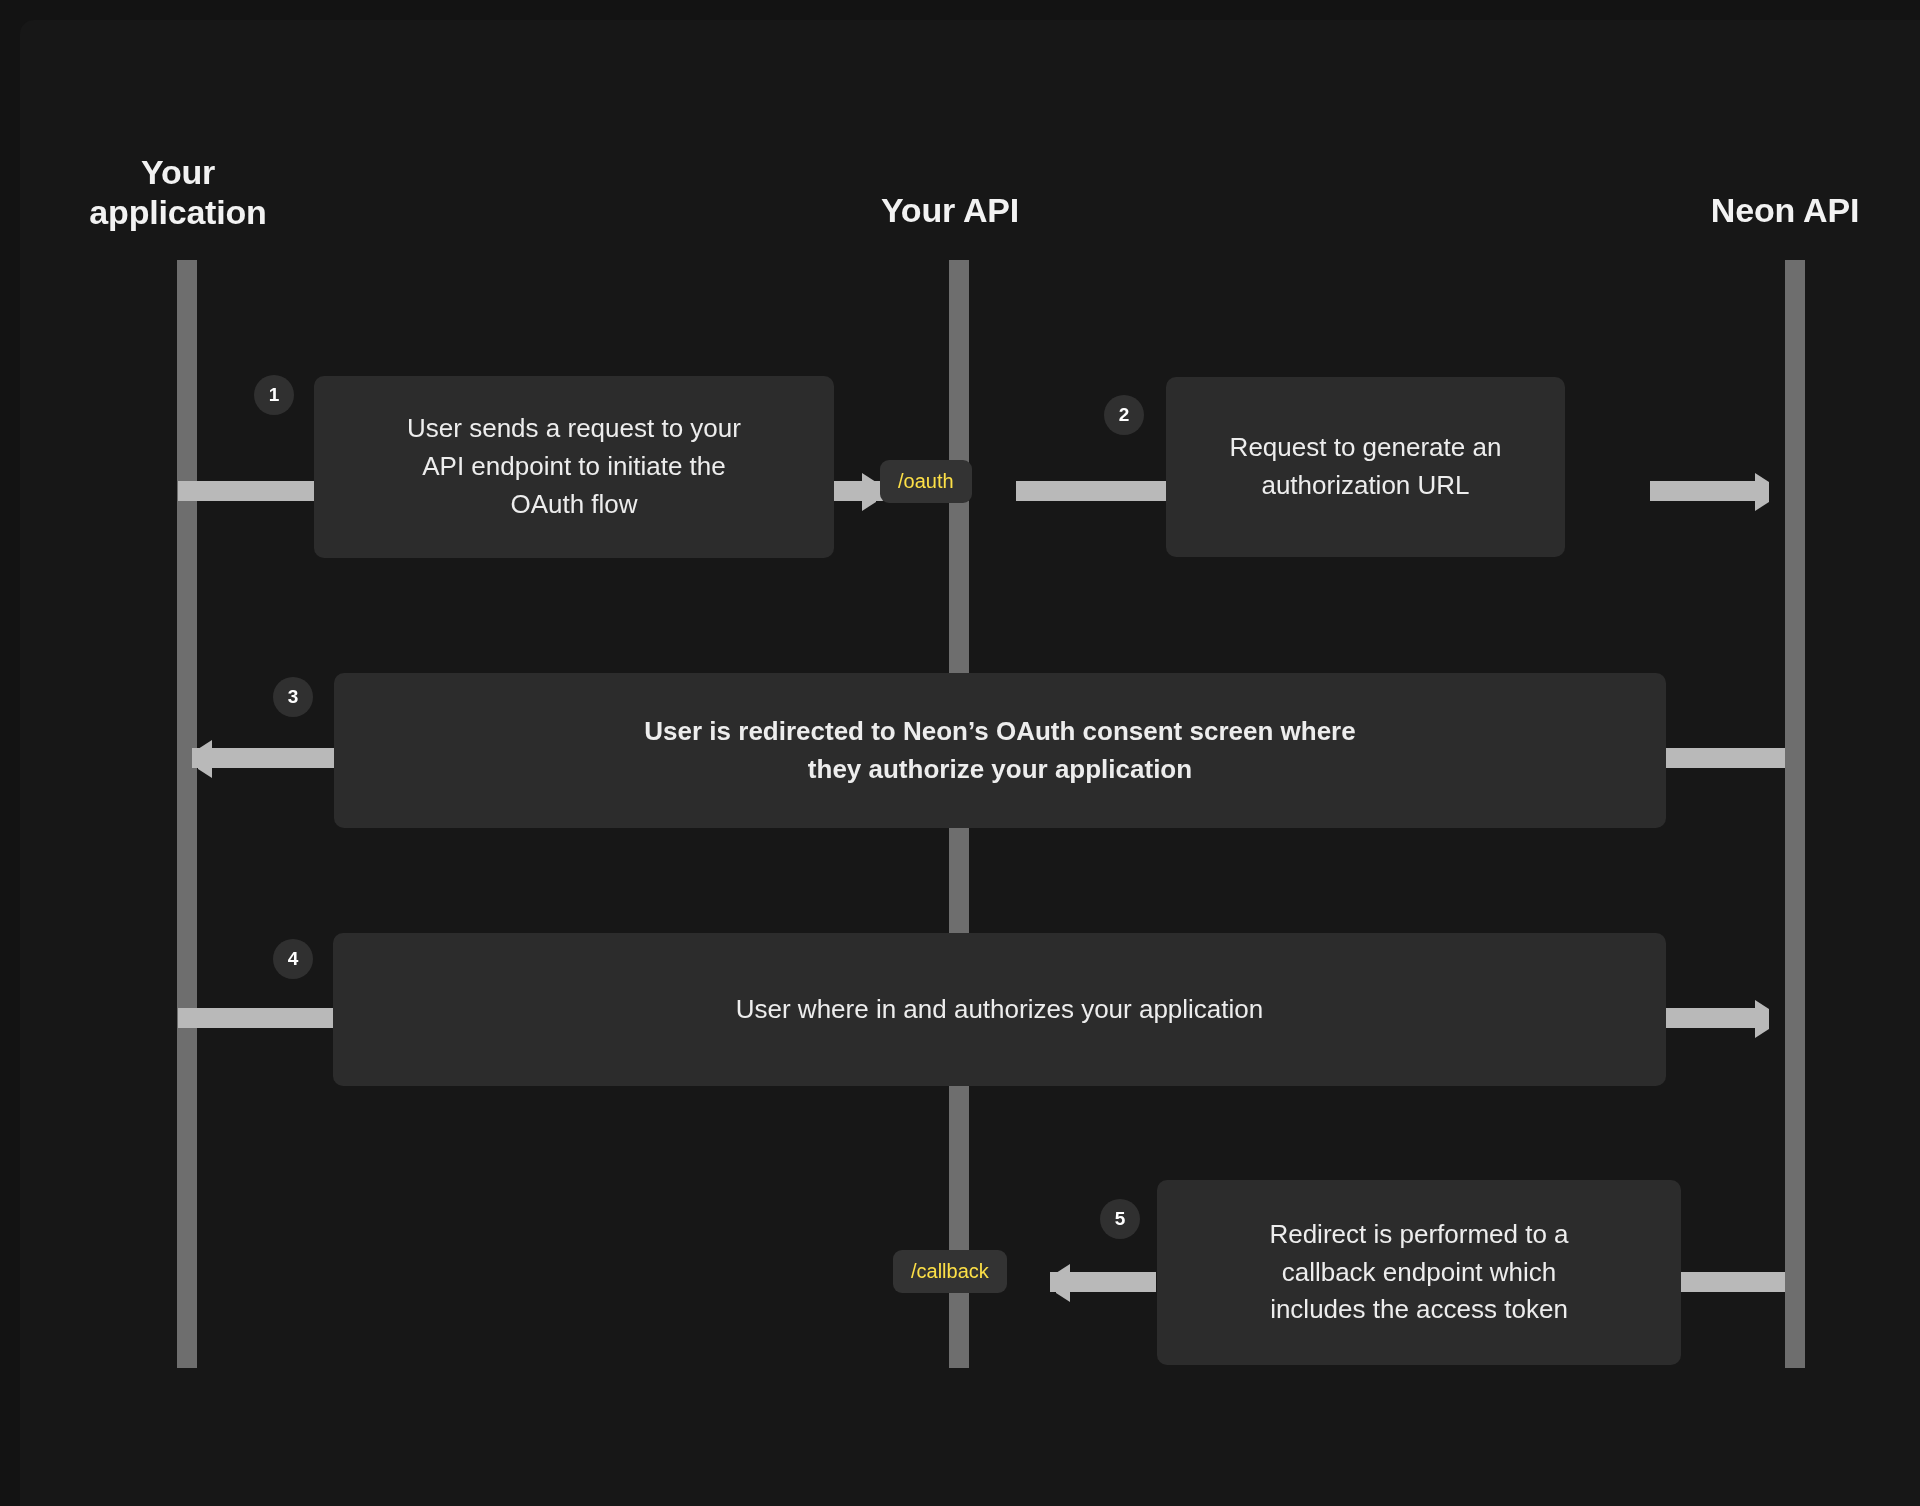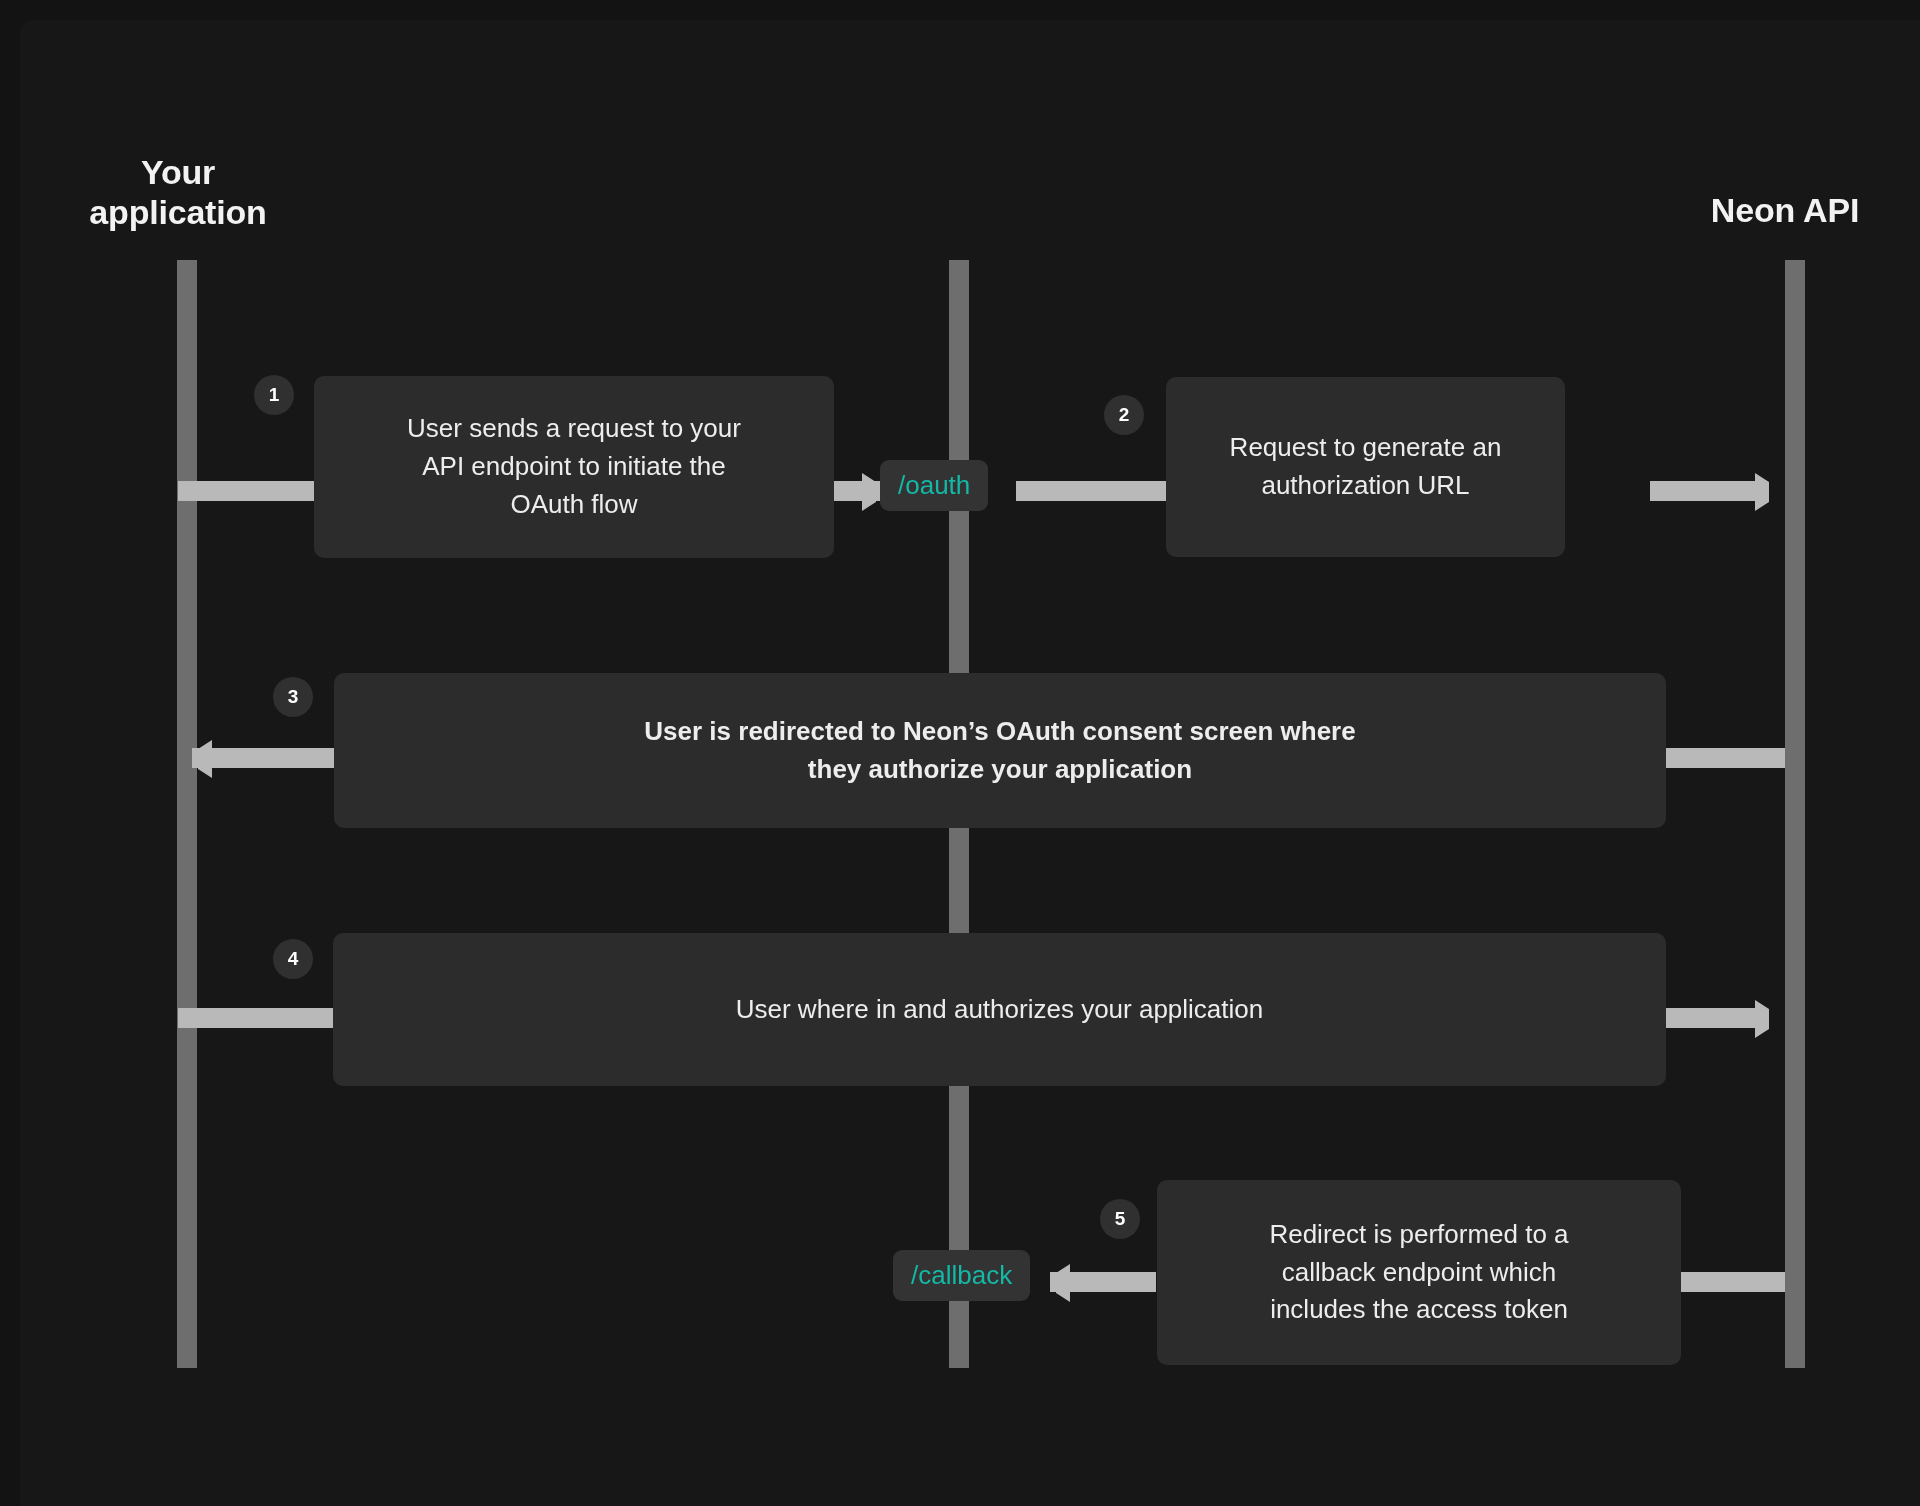--- a/index.html
+++ b/index.html
@@ -112,6 +112,7 @@
   <div class="actor-label" style="left: 0px; top: 122px; width: 316px;">Your
 application</div>
 
+  <div class="actor-label" style="left: 770px; top: 160px; width: 320px;">Your API</div>
 
   <div class="actor-label" style="left: 1610px; top: 160px; width: 310px;">Neon API</div>
 

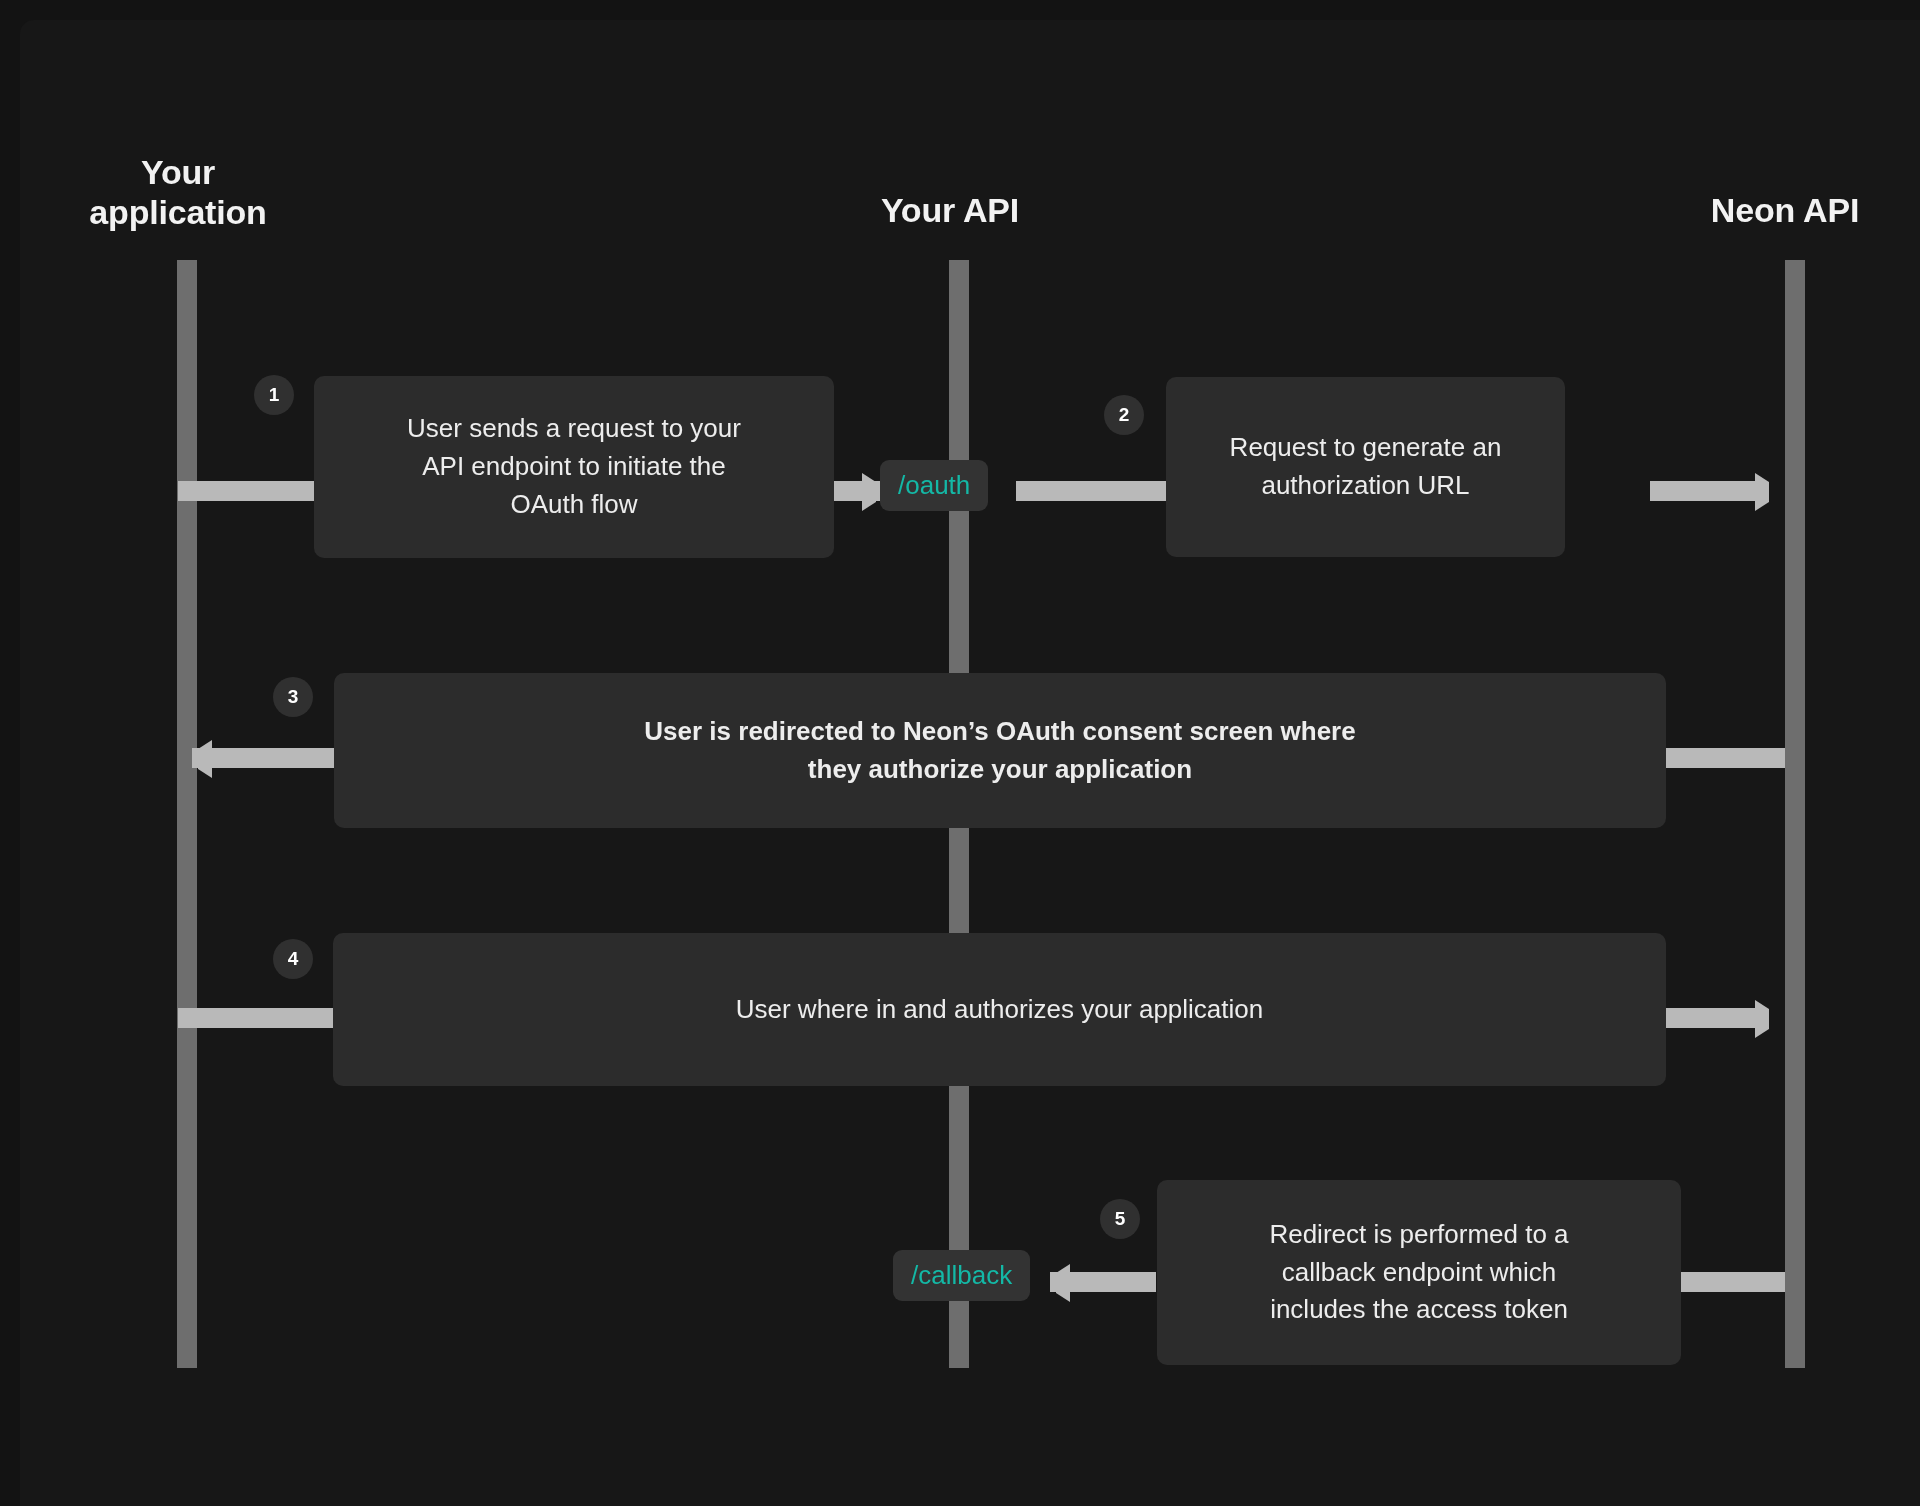--- a/index.html
+++ b/index.html
@@ -81,8 +81,8 @@
     background: #333333;
     border-radius: 9px;
     padding: 9px 18px;
-    color: #14b8a6;
-    font-size: 26px;
+    color: #fde047;
+    font-size: 20px;
     line-height: 1.25;
     white-space: nowrap;
     z-index: 6;

